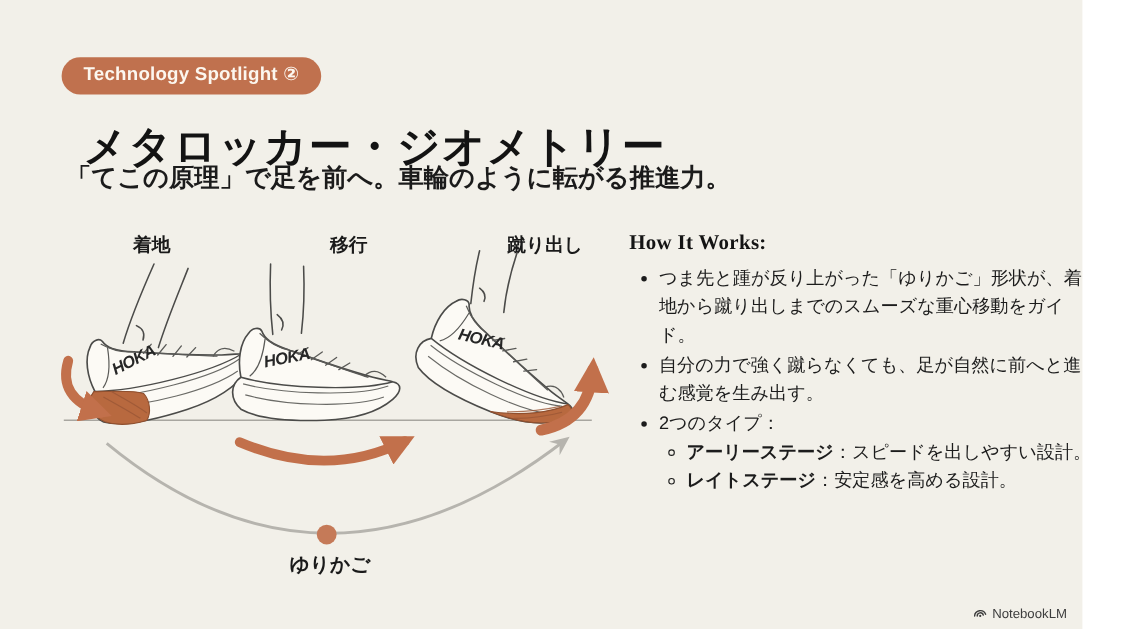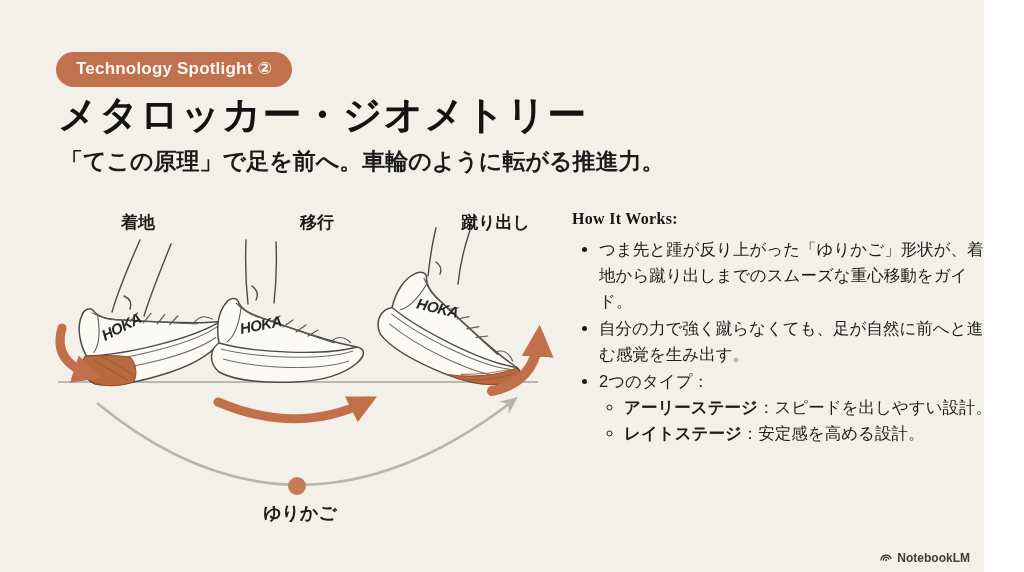--- a/index.html
+++ b/index.html
@@ -22,7 +22,7 @@
     position:absolute;left:58px;top:88px;
     font-family:"Liberation Serif","DejaVu Serif",serif;
     font-size:39px;font-weight:900;letter-spacing:1px;
-    color:#131313;margin:0;
+    color:#131313;margin:18px;
   }
   .subtitle{
     position:absolute;left:60px;top:146px;

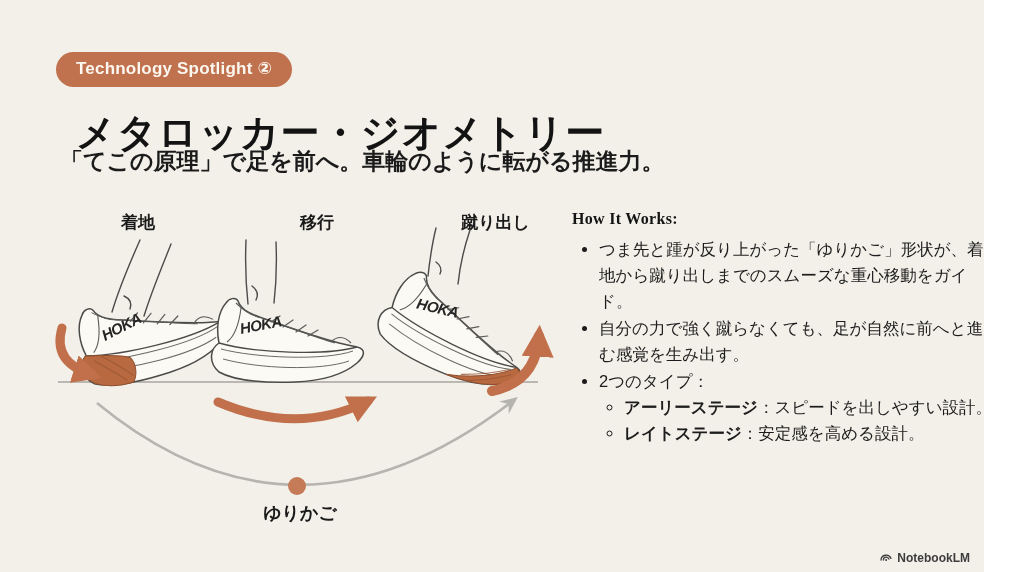--- a/index.html
+++ b/index.html
@@ -45,7 +45,7 @@
   .hiw h2{
     margin:0 0 8px 0;
     font-family:"Liberation Serif","DejaVu Serif",serif;
-    font-size:16px;font-weight:700;color:#141414;letter-spacing:.3px;
+    font-size:19px;font-weight:700;color:#141414;letter-spacing:.3px;
   }
   .hiw ul{margin:0;padding-left:27px;font-size:16.5px;line-height:1.58;font-weight:500;color:#1c1c1c;}
   .hiw ul.lv1>li{list-style-type:disc;margin-bottom:1px;}

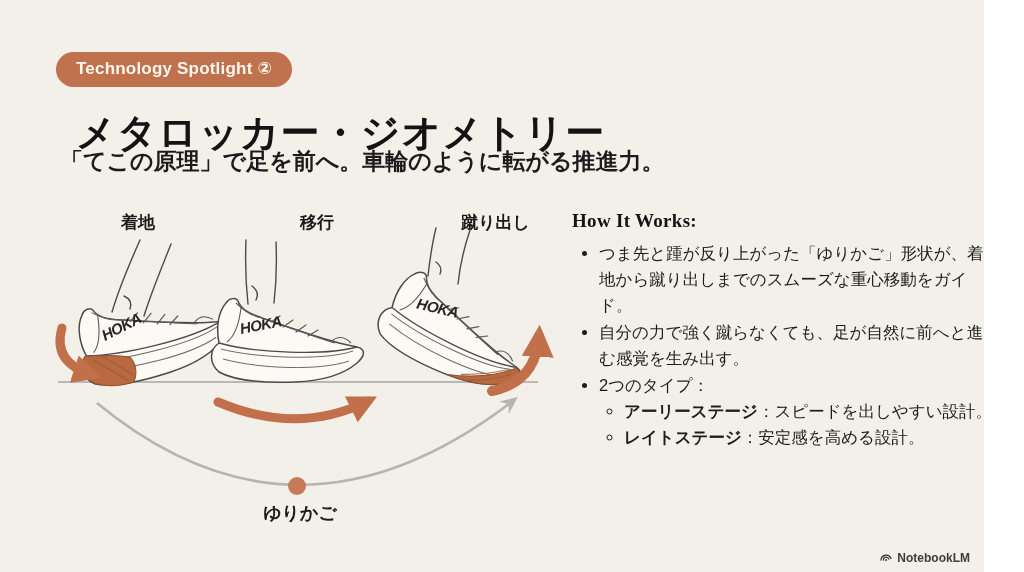--- a/index.html
+++ b/index.html
@@ -55,7 +55,7 @@
   .footer{
     position:absolute;right:14px;bottom:7px;
     display:flex;align-items:center;gap:4px;
-    font-size:12px;font-weight:700;color:#3d3d3d;
+    font-size:12px;font-weight:400;color:#3d3d3d;
   }
   .footer svg{display:block;}
 </style>

